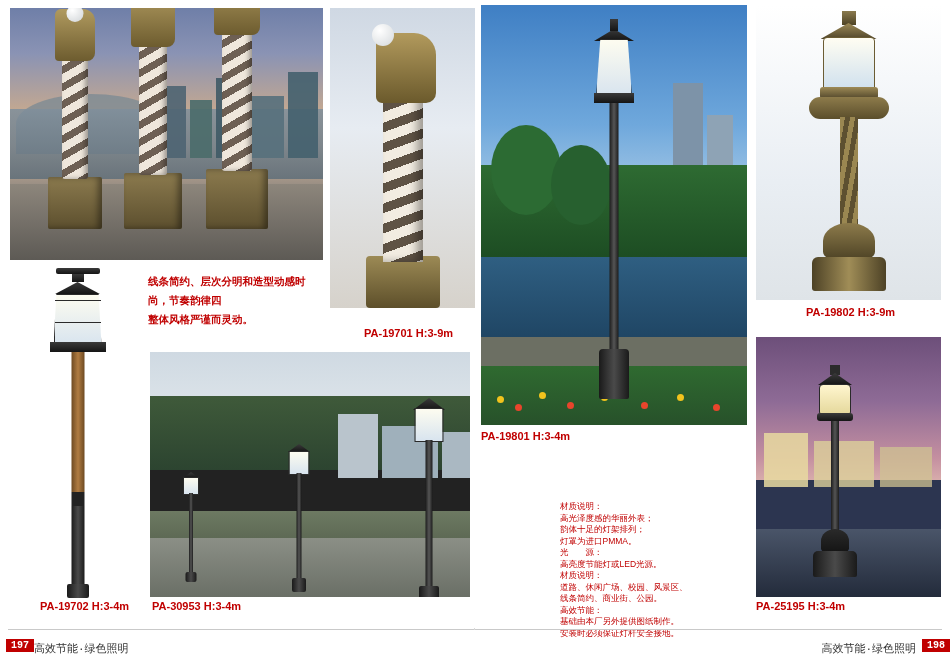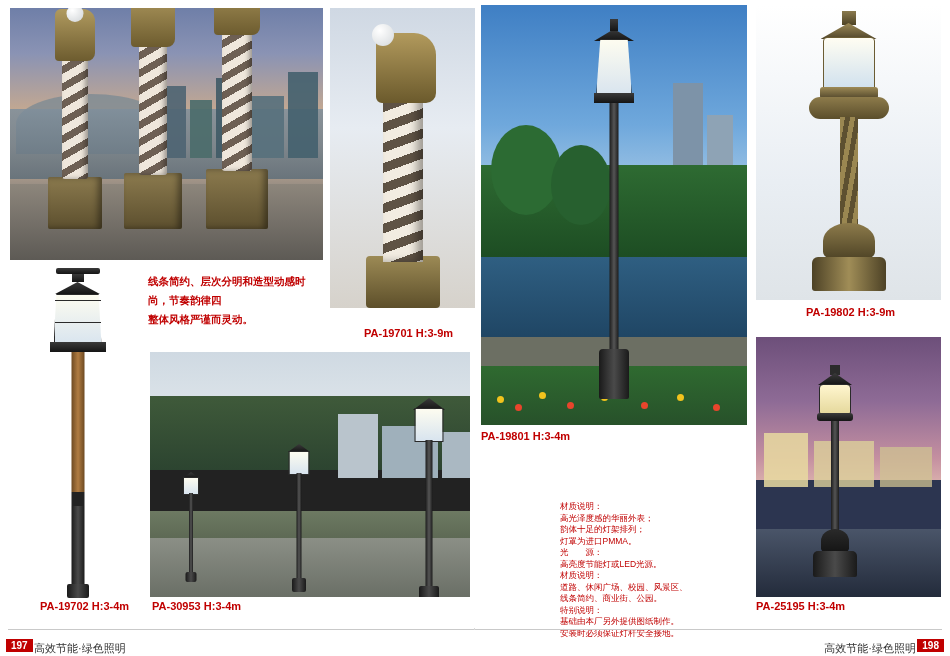--- a/index.html
+++ b/index.html
@@ -274,7 +274,7 @@
     <div class="ln">材质说明：</div>
     <div class="ln">道路、休闲广场、校园、风景区、</div>
     <div class="ln">线条简约、商业街、公园。</div>
-    <div class="ln">特别说明：</div>
+    <div class="ln">高效节能：</div>
     <div class="ln">基础由本厂另外提供图纸制作。</div>
     <div class="ln">安装时必须保证灯杆安全接地。</div>
   </div>

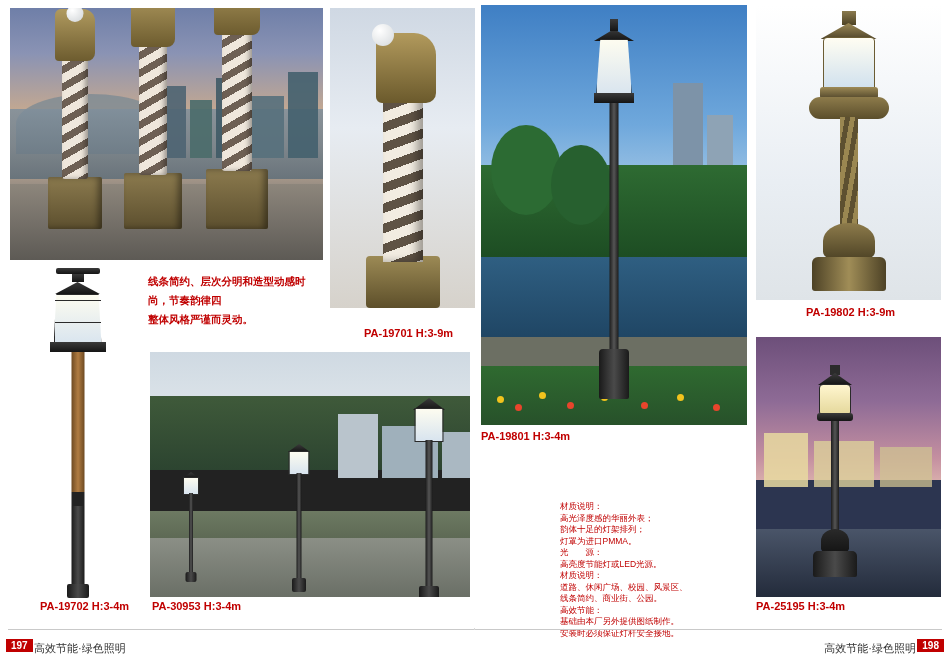--- a/index.html
+++ b/index.html
@@ -101,7 +101,7 @@
   .spec .ln{white-space:nowrap;}
 
   
-  .footer{position:absolute;left:0;right:0;bottom:0;height:28px;}
+  .footer{position:absolute;left:0;right:0;bottom:0;height:28px;font-family:Liberation Mono, monospace;}
   .footrule{position:absolute;left:8px;right:8px;bottom:26px;height:1px;background:#c9c9c9;}
   .pgnum{position:absolute;bottom:4px;font-size:10px;color:#ffffff;background:#c00000;
     padding:1px 5px;font-weight:bold;}

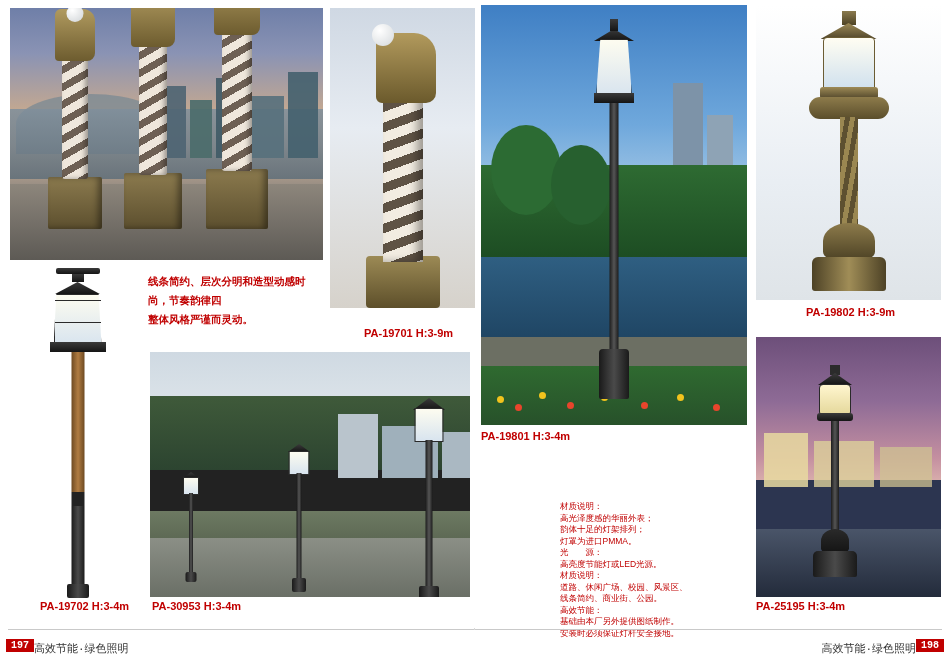--- a/index.html
+++ b/index.html
@@ -305,7 +305,7 @@
     <div class="spine"></div>
     <div class="pgnum" style="left:6px;">197</div>
     <div class="foottext" style="left:34px;">高效节能·绿色照明</div>
-    <div class="pgnum" style="right:6px;">198</div>
+    <div class="pgnum" style="right:0;">198</div>
     <div class="foottext" style="right:34px;">高效节能·绿色照明</div>
   </div>
 

